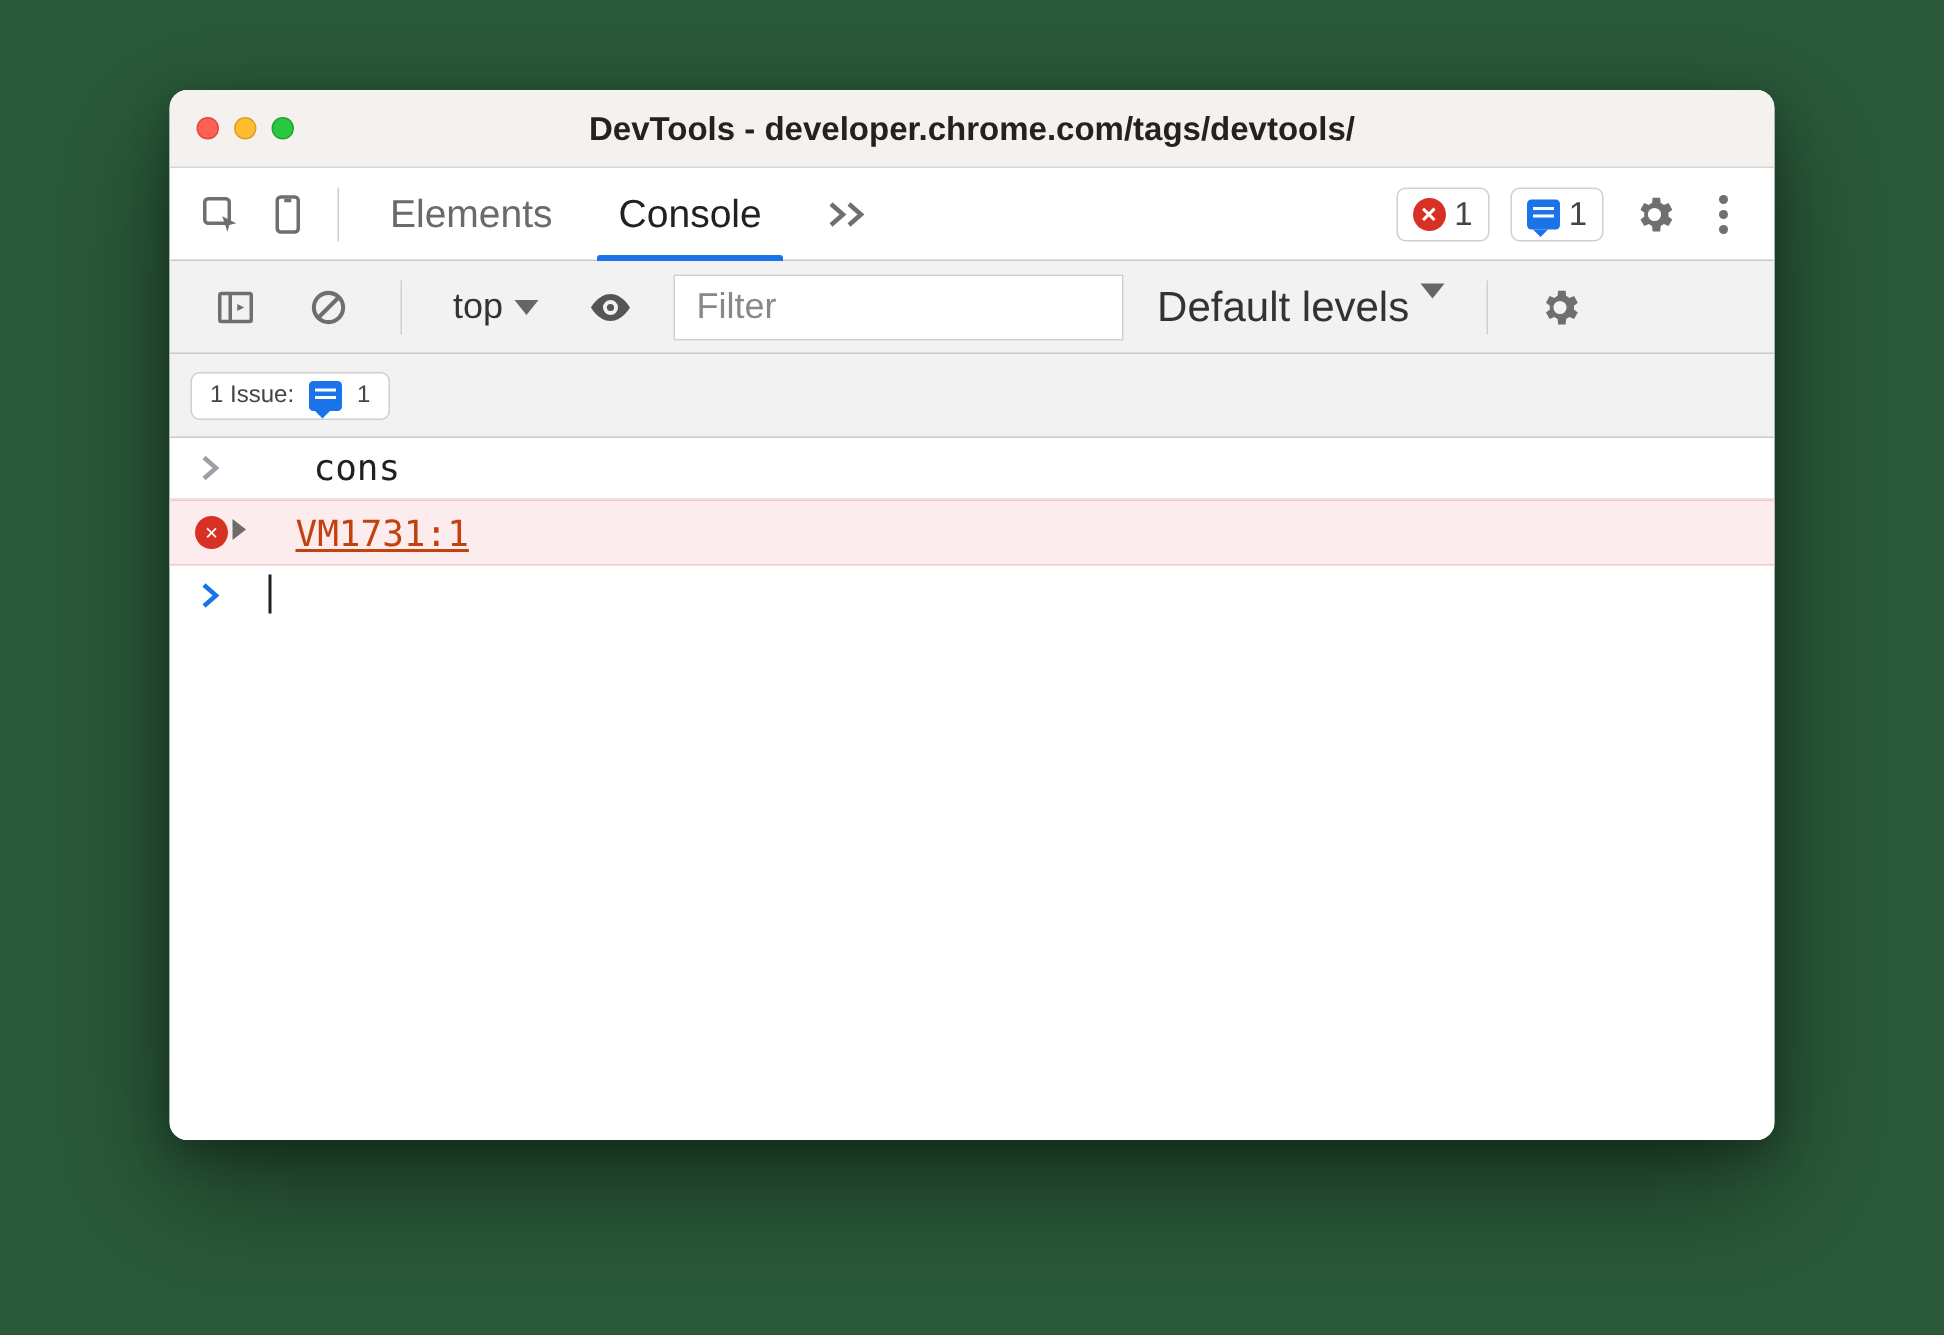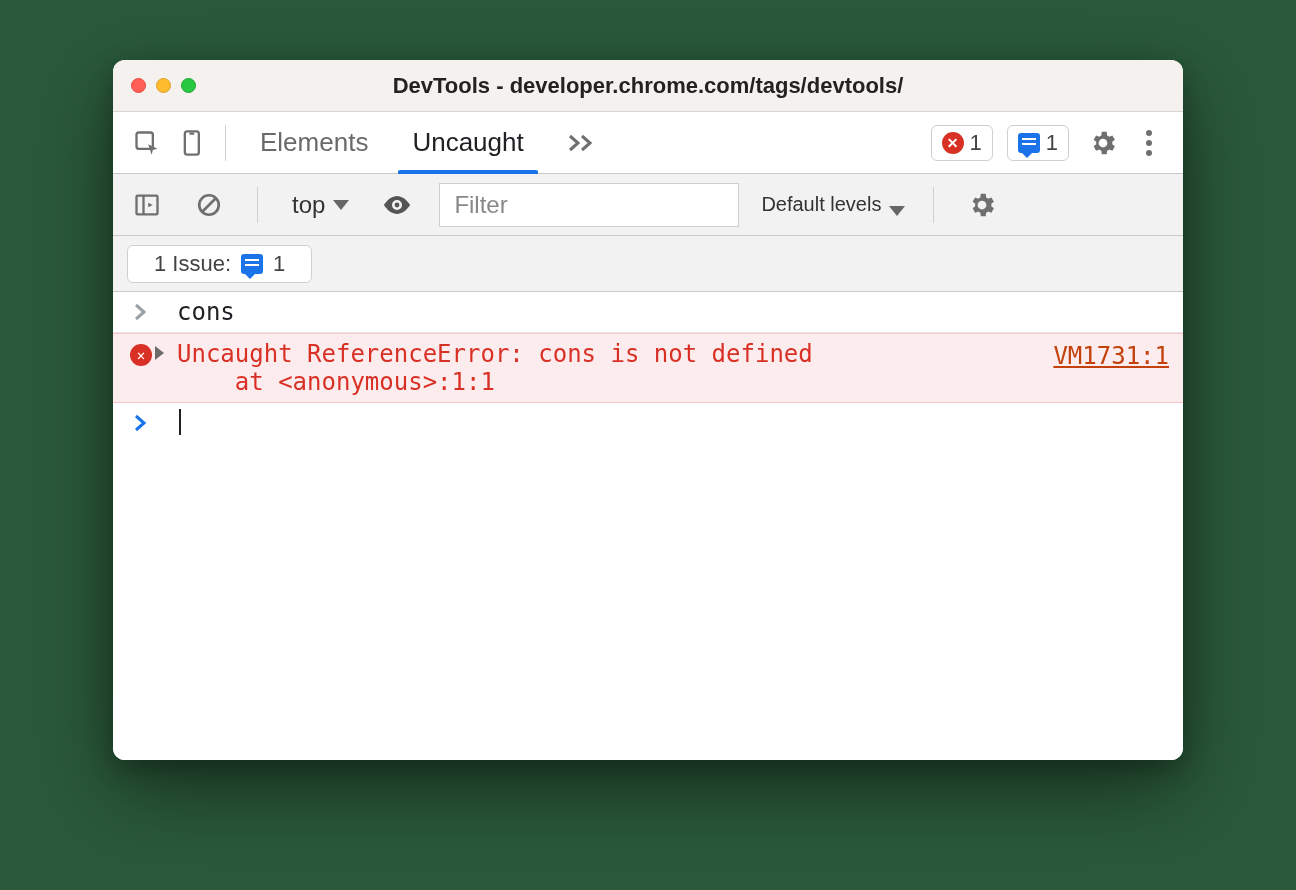--- a/index.html
+++ b/index.html
@@ -250,7 +250,7 @@
     <div class="vsep"></div>
     <div class="tabs">
       <div class="tab">Elements</div>
-      <div class="tab active">Uncaught</div>
+      <div class="tab active">Console</div>
       <div class="tab">
         <svg width="30" height="18" viewBox="0 0 30 18">
           <path d="M2 2 L10 9 L2 16" fill="none" stroke="#6f6f6f" stroke-width="3"></path>

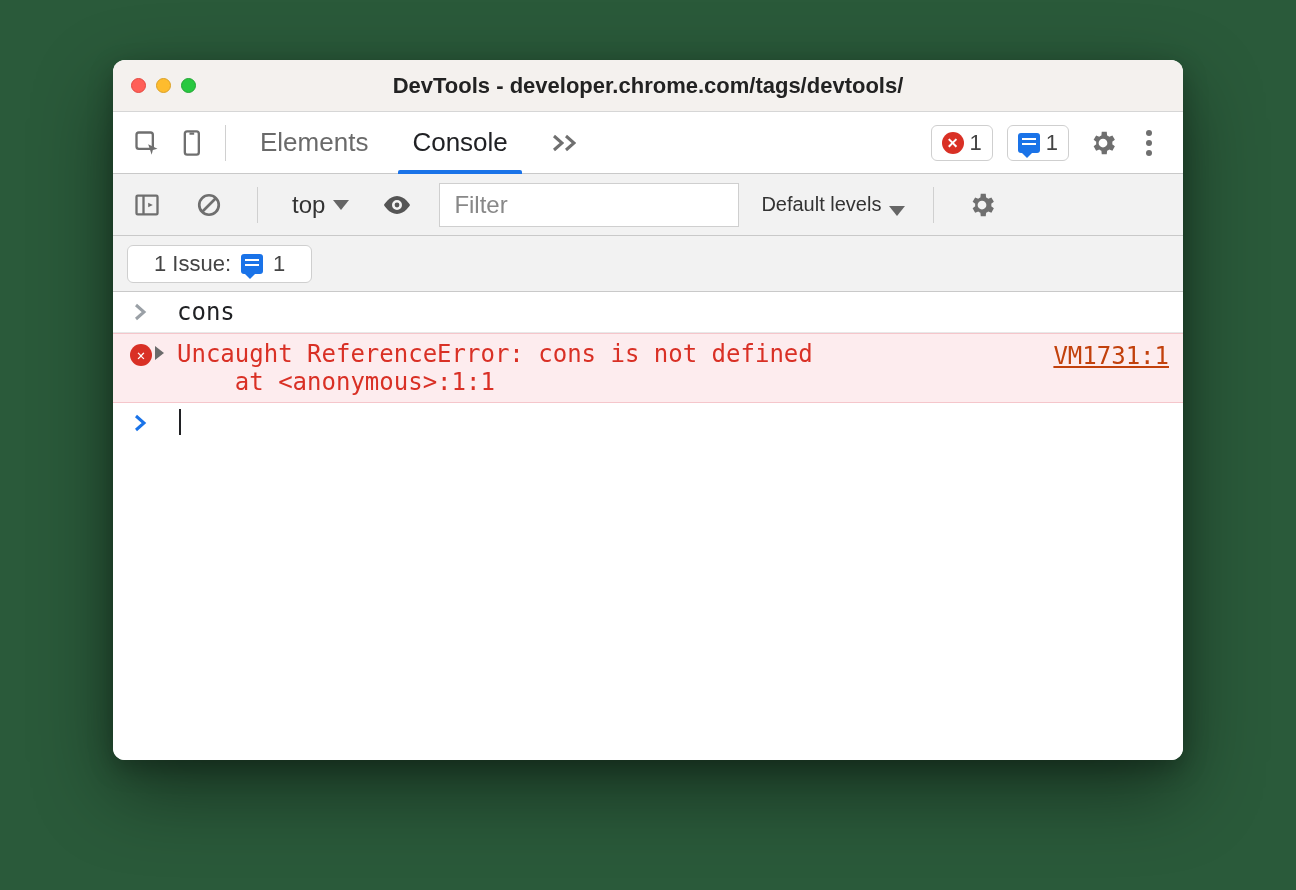--- a/index.html
+++ b/index.html
@@ -130,7 +130,7 @@
     border-bottom: 1px solid #c9c9c9;
     display: flex;
     align-items: center;
-    padding: 0 14px;
+    padding: 0 24px;
     gap: 22px;
   }
   .ctx-dd {

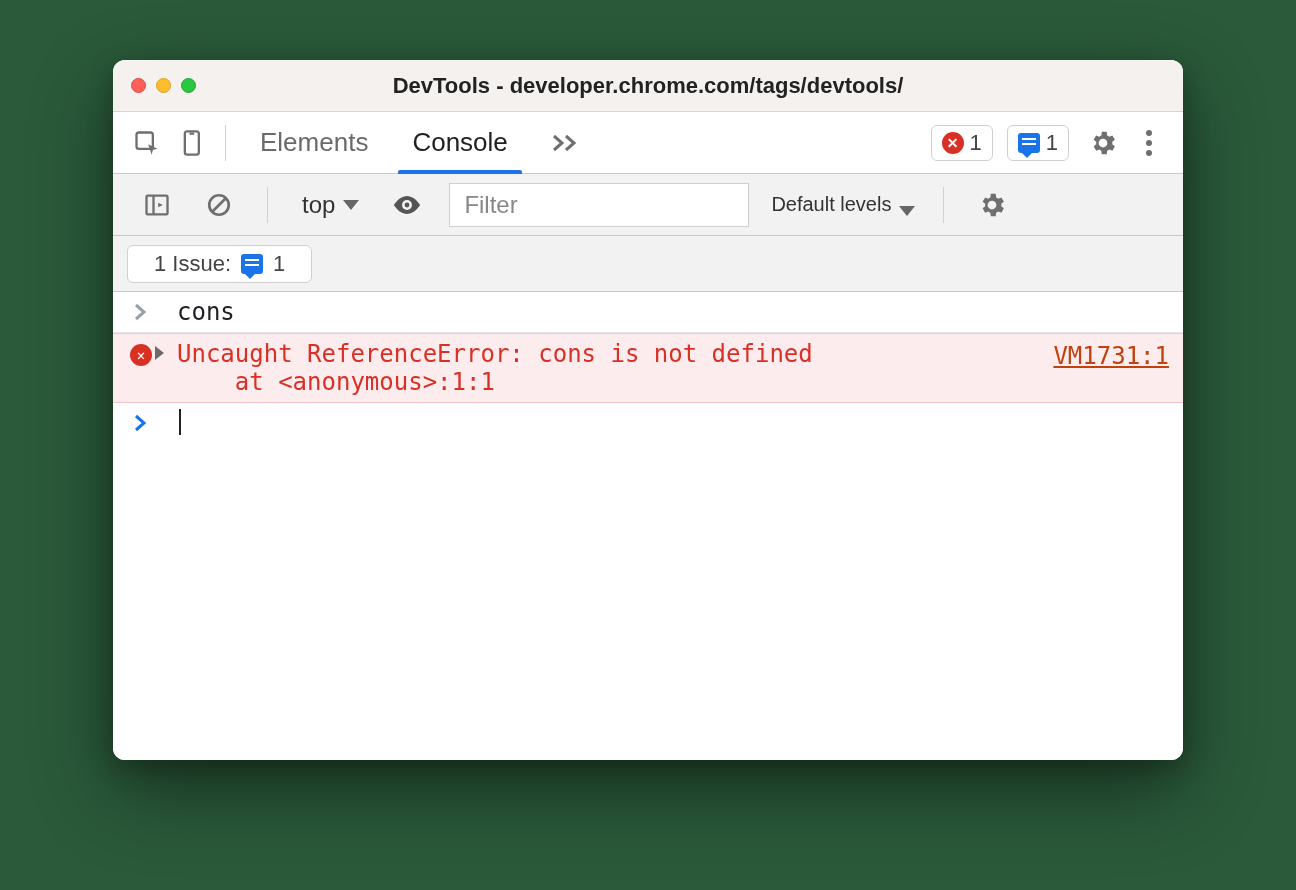--- a/index.html
+++ b/index.html
@@ -149,8 +149,8 @@
   }
   .filter-input::placeholder { color: #888; }
   .levels-dd {
-    display: flex; align-items:flex-end; gap:8px;
-    font-size:20px; color:#333;
+    display: flex; align-items:flex-start; gap:8px;
+    font-size:28px; color:#333;
   }
   
   .issues-bar {

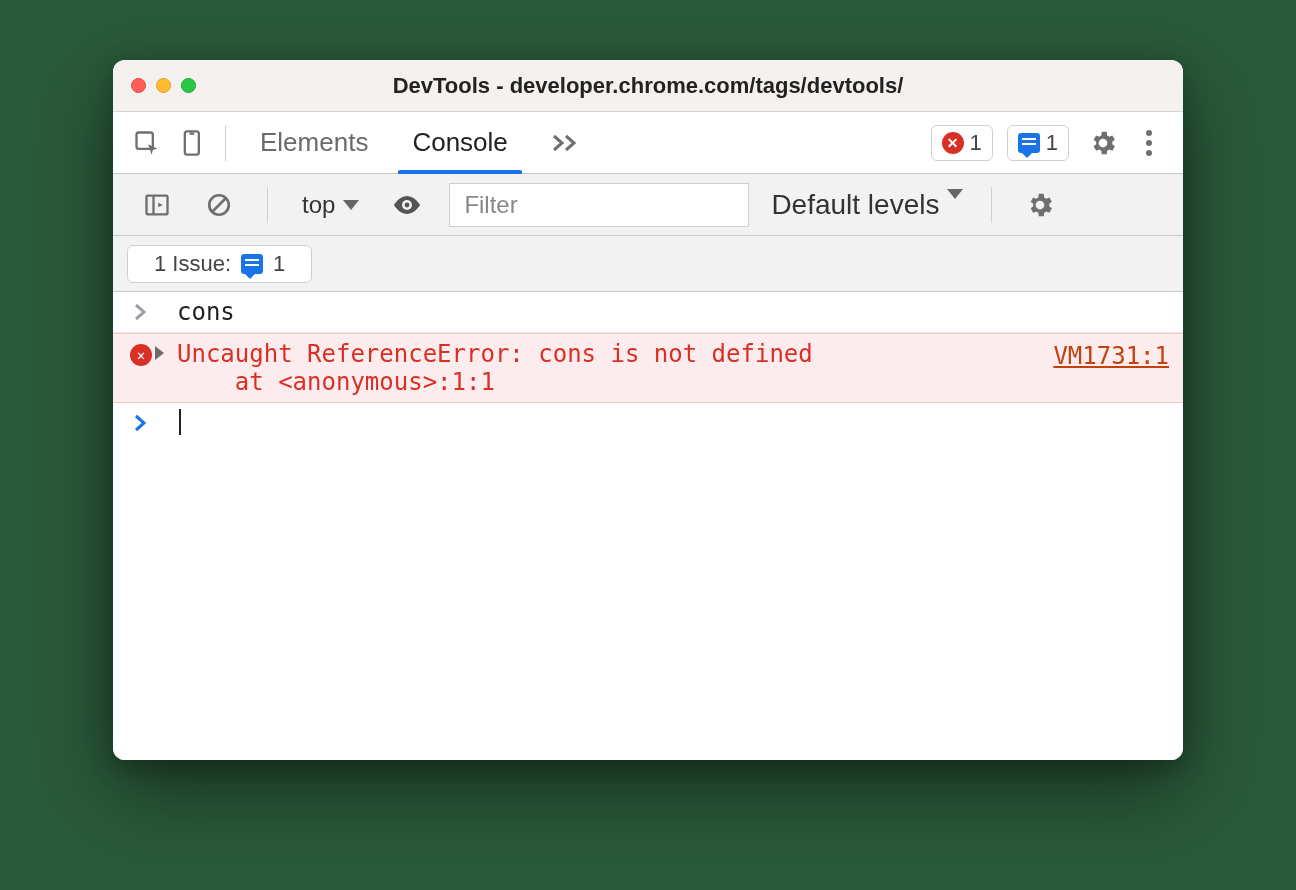--- a/index.html
+++ b/index.html
@@ -166,8 +166,8 @@
     border: 1px solid #cfcfcf;
     background: #fff;
     border-radius: 6px;
-    padding: 5px 26px;
-    font-size: 22px;
+    padding: 5px 12px;
+    font-size: 16px;
     color: #444;
   }
   

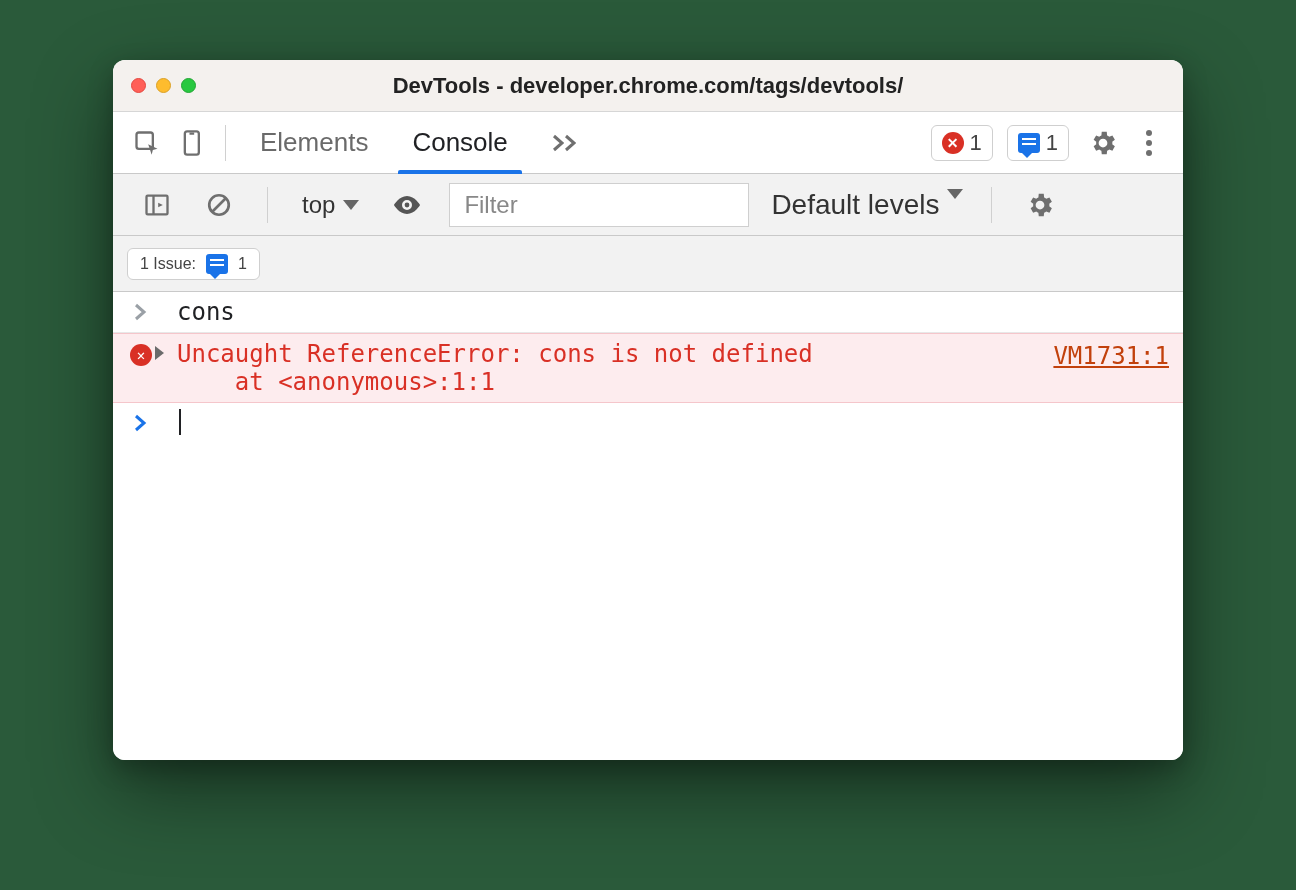--- a/index.html
+++ b/index.html
@@ -189,7 +189,7 @@
   .row .content { flex: 1; white-space: pre; }
   .row .link { color:#c2410c; text-decoration: underline; padding-top:2px; padding-left:20px;}
   .row.input .gutter { color:#9aa0a6; }
-  .row.input .content { color:#202124; }
+  .row.input .content { color:#202124;margin-left:32px; }
   .row.error {
     background: #fdecee;
     border-top: 1px solid #f5c6cb;

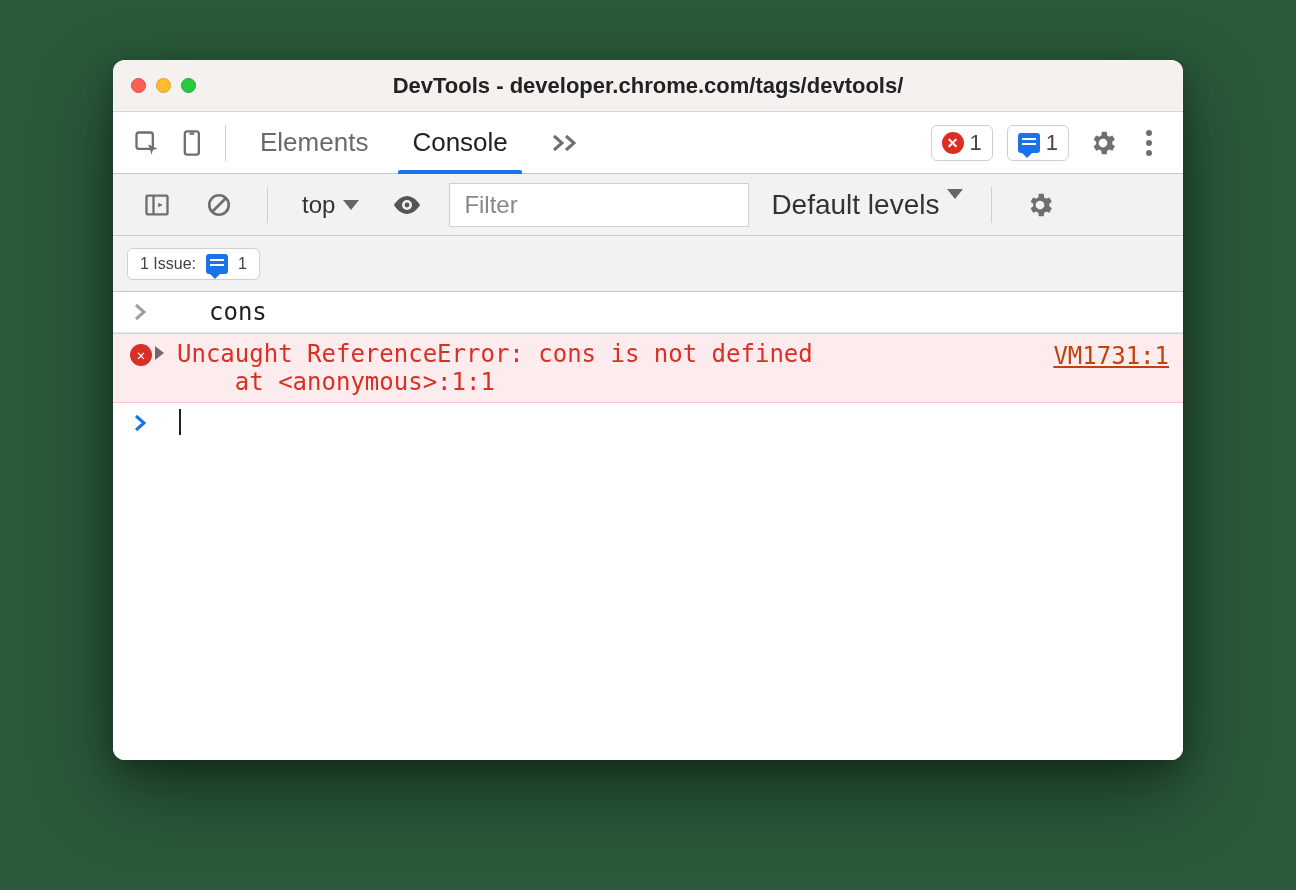--- a/index.html
+++ b/index.html
@@ -354,8 +354,6 @@
       <div class="expand-col">
         <div class="tri-right"></div>
       </div>
-      <div class="content"><span>Uncaught ReferenceError: cons is not defined</span>
-<span>    at &lt;anonymous&gt;:1:1</span></div>
       <div class="link">VM1731:1</div>
     </div>
 

